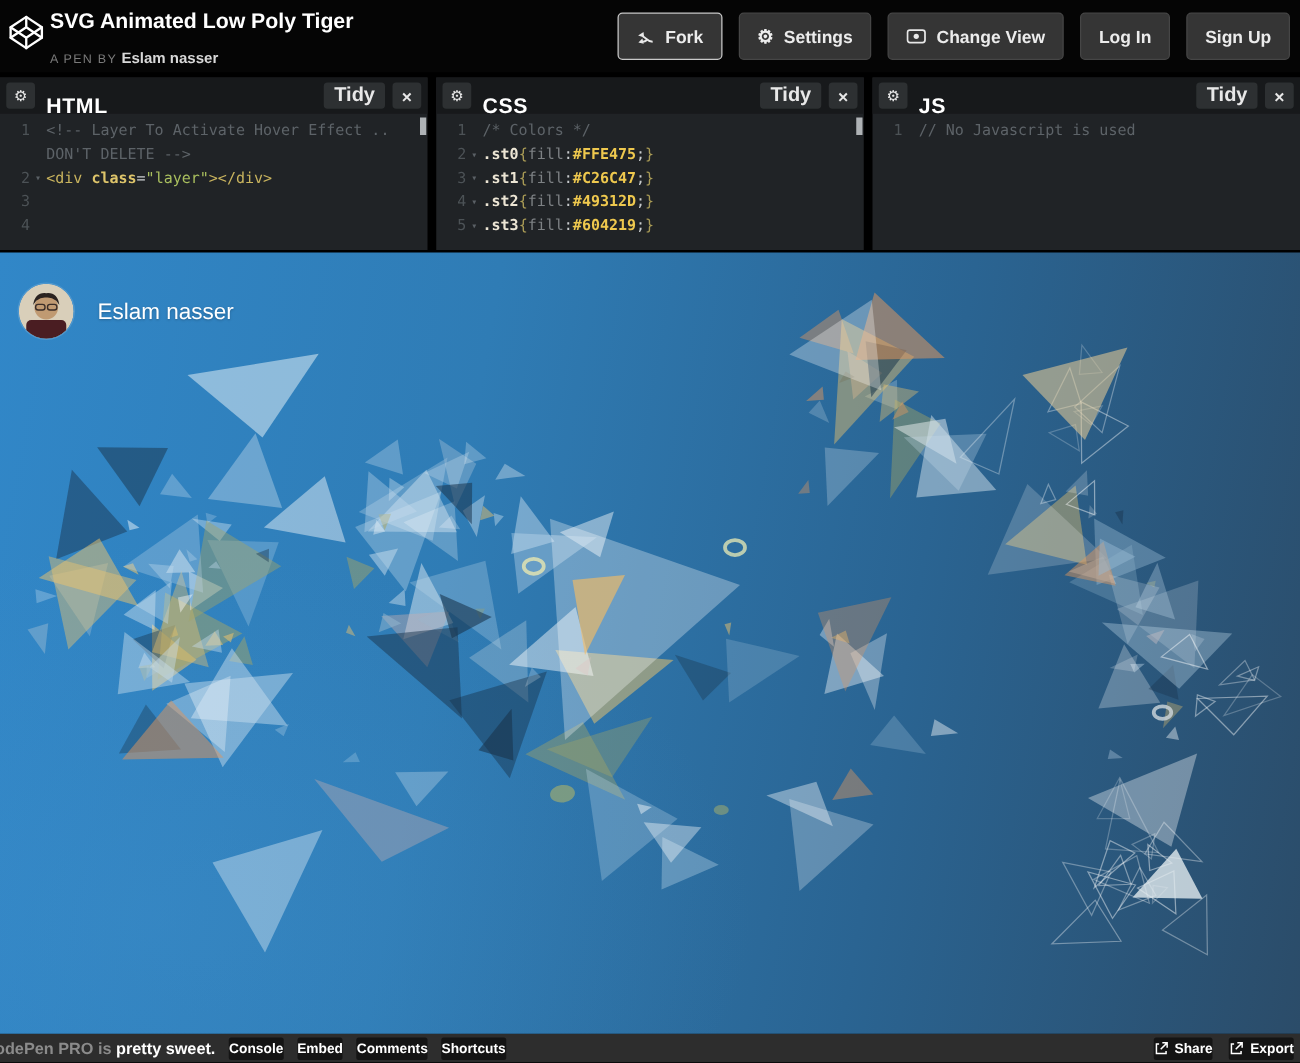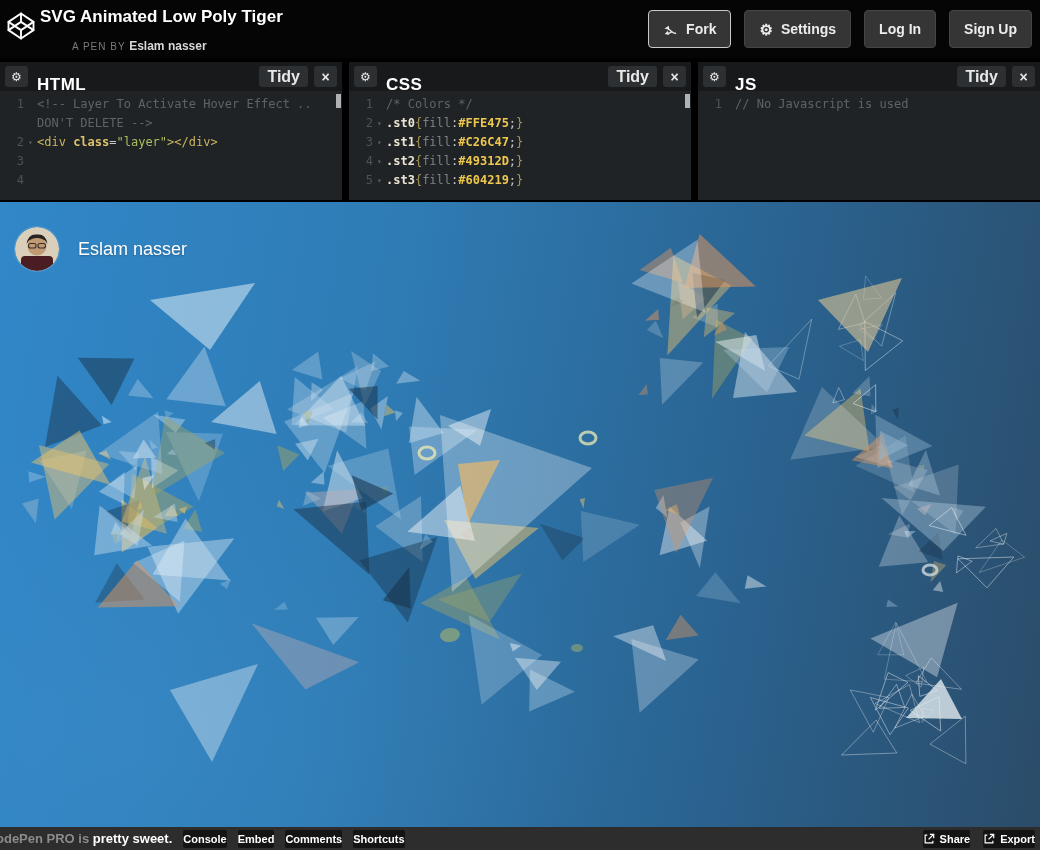--- a/index.html
+++ b/index.html
@@ -99,6 +99,13 @@
     <button class="hbtn">
       <span class="gear">⚙</span>
       <span>Settings</span>
+    </button>
+    <button class="hbtn">
+      <svg width="16" height="16" viewBox="0 0 16 16">
+        <rect x="1" y="3" width="14" height="10" rx="2" stroke="#e8e8e8" stroke-width="1.4" fill="none"></rect>
+        <circle cx="8" cy="8" r="2.1" fill="#e8e8e8"></circle>
+      </svg>
+      <span>Change View</span>
     </button>
     <button class="hbtn">
       <span>Log In</span>

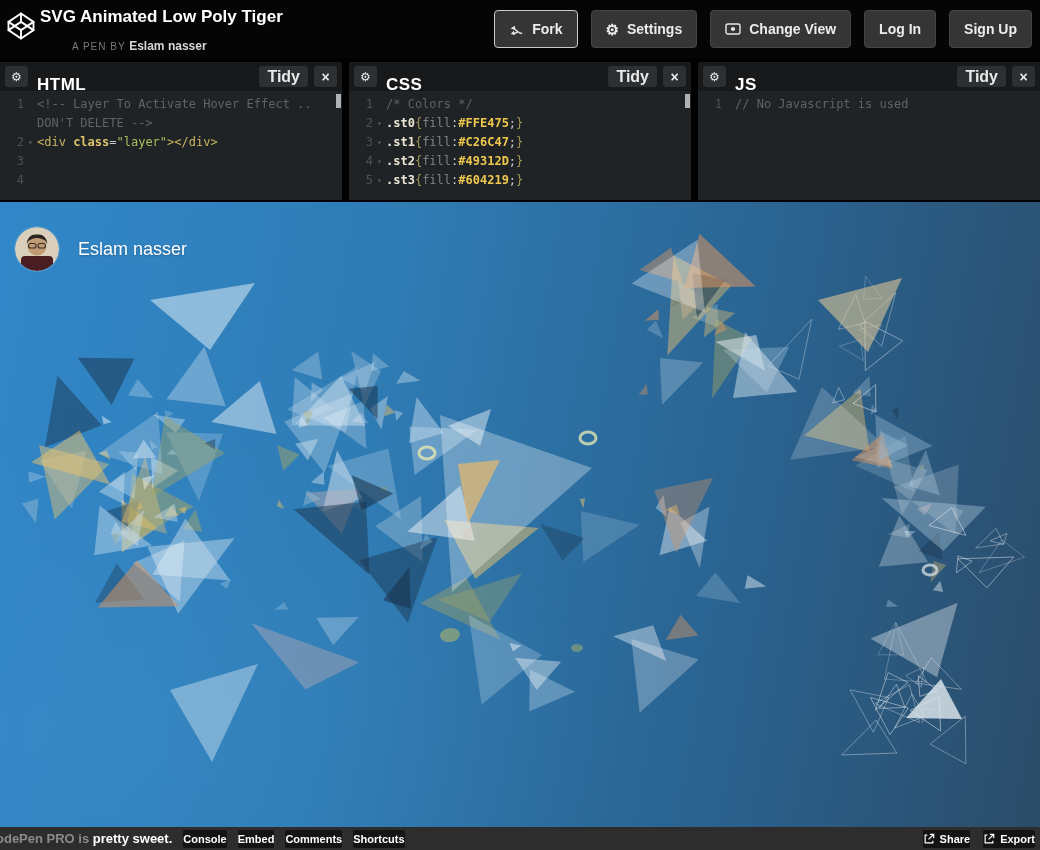--- a/index.html
+++ b/index.html
@@ -14,7 +14,7 @@
   .logo{width:30px;height:30px;margin:0 4px 6px 0;flex-shrink:0;}
   .title-block{display:flex;flex-direction:column;gap:14px;margin-top:2px;}
   .pen-title{color:#fff;font-size:17px;font-weight:bold;line-height:17px;}
-  .pen-sub{font-size:10px;color:#7a7a7a;letter-spacing:1px;margin-left:32px;}
+  .pen-sub{font-size:10px;color:#7a7a7a;letter-spacing:1px;}
   .pen-sub .author{color:#d8d8d8;font-weight:bold;font-size:12px;letter-spacing:0;}
   .header-actions{margin-left:auto;display:flex;gap:13px;}
   .hbtn{background:#353535;border:1px solid #464646;border-radius:4px;color:#ececec;

